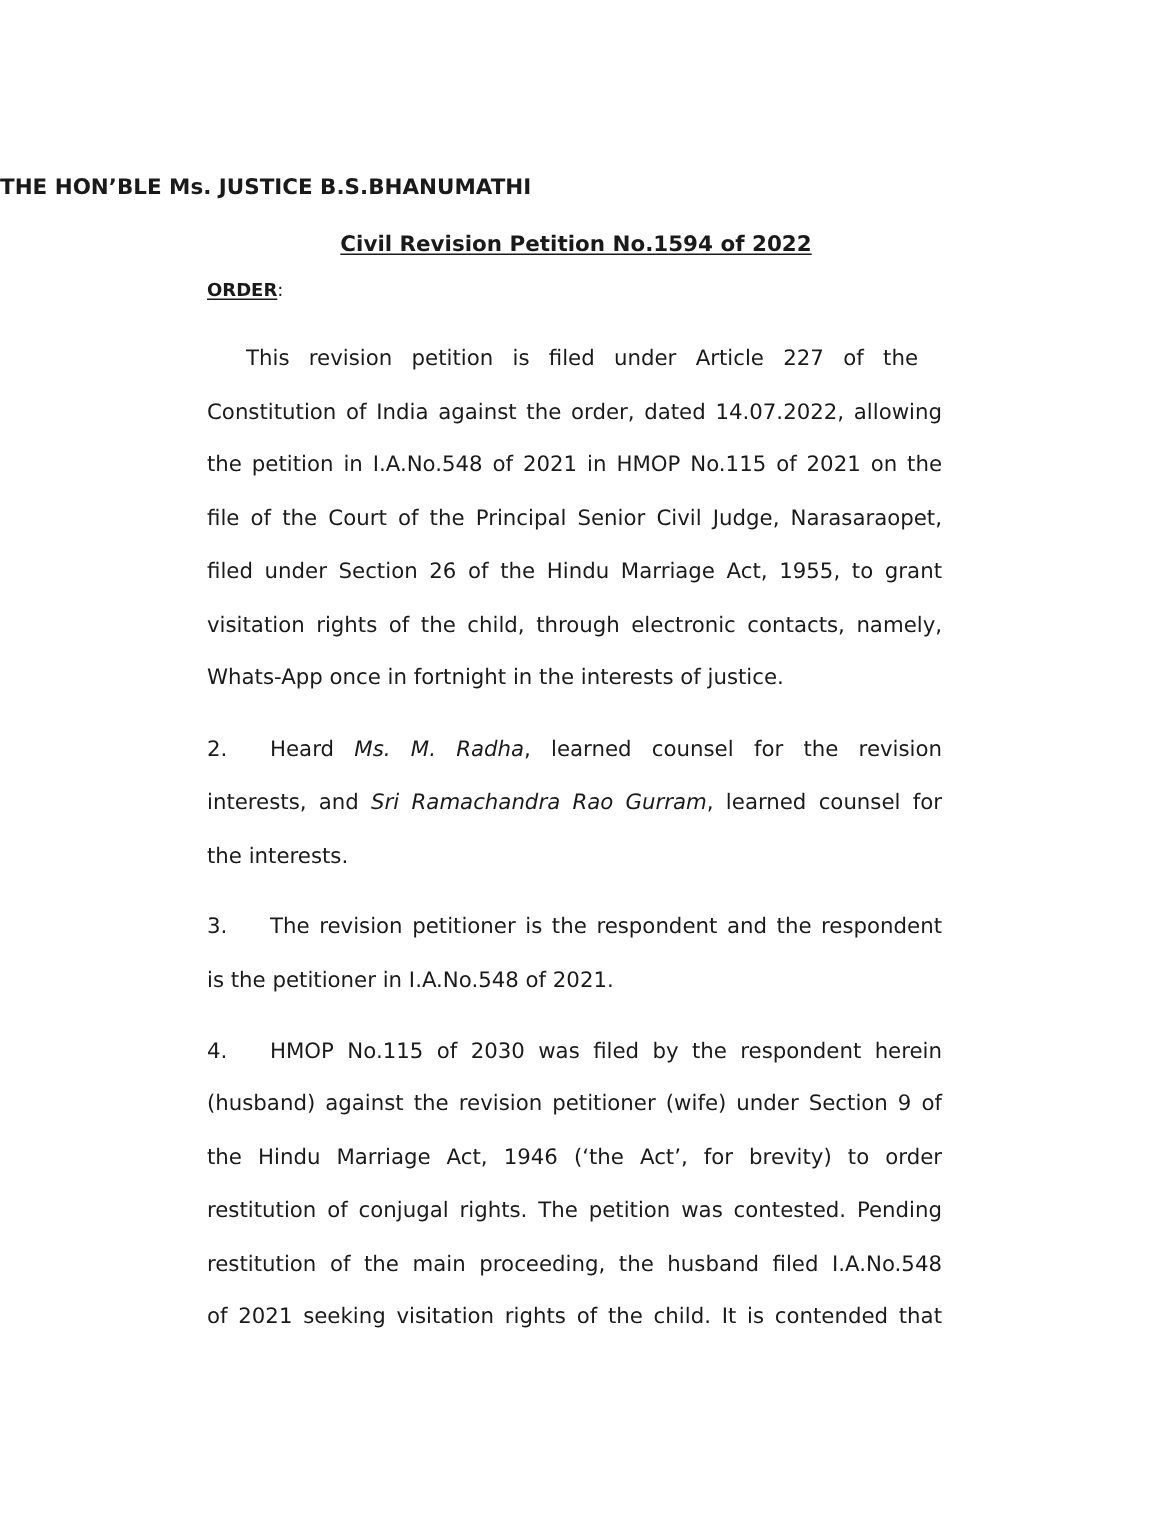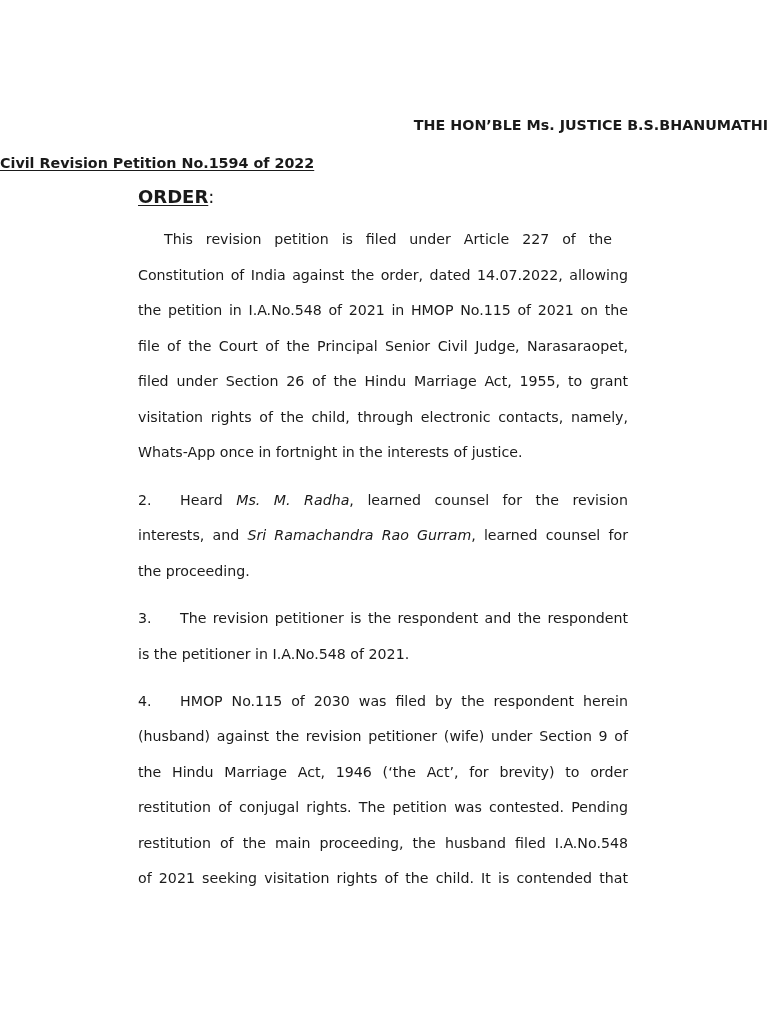--- a/index.html
+++ b/index.html
@@ -25,7 +25,7 @@
       position: absolute;
       left: 0; width: 768px;
       top: 117px;
-      text-align: right;
+      text-align: left;
       font-weight: bold;
       font-size: 14.3px;
       letter-spacing: 0px;

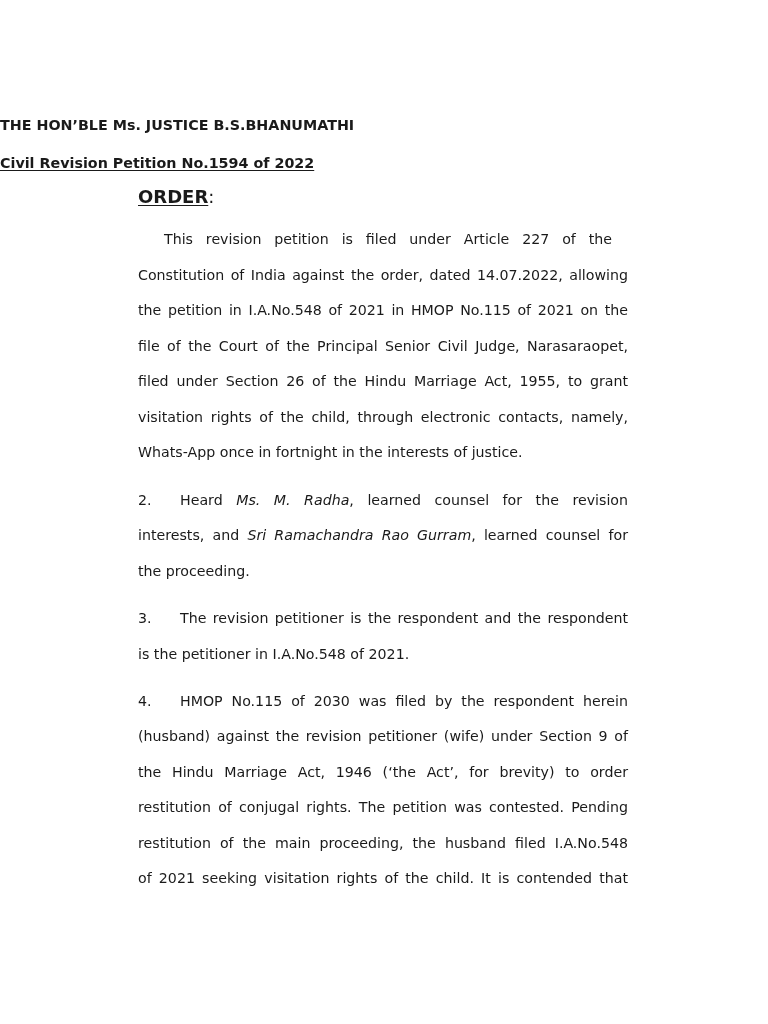--- a/index.html
+++ b/index.html
@@ -34,7 +34,7 @@
       position: absolute;
       left: 0; width: 768px;
       top: 155px;
-      text-align: left;
+      text-align: center;
       font-weight: bold;
       font-size: 14.3px;
       text-decoration: underline;

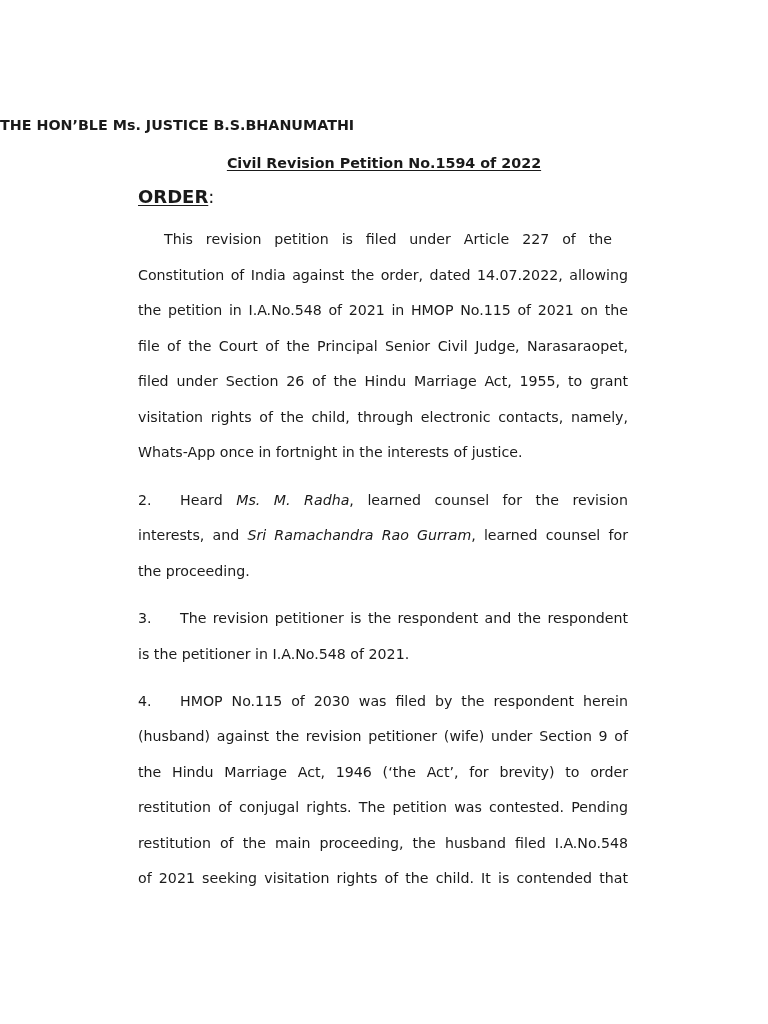--- a/index.html
+++ b/index.html
@@ -44,7 +44,7 @@
       position: absolute;
       left: 138px;
       top: 186px;
-      font-size: 18px;
+      font-size: 12px;
     }
     .order-label .u {
       font-weight: bold;

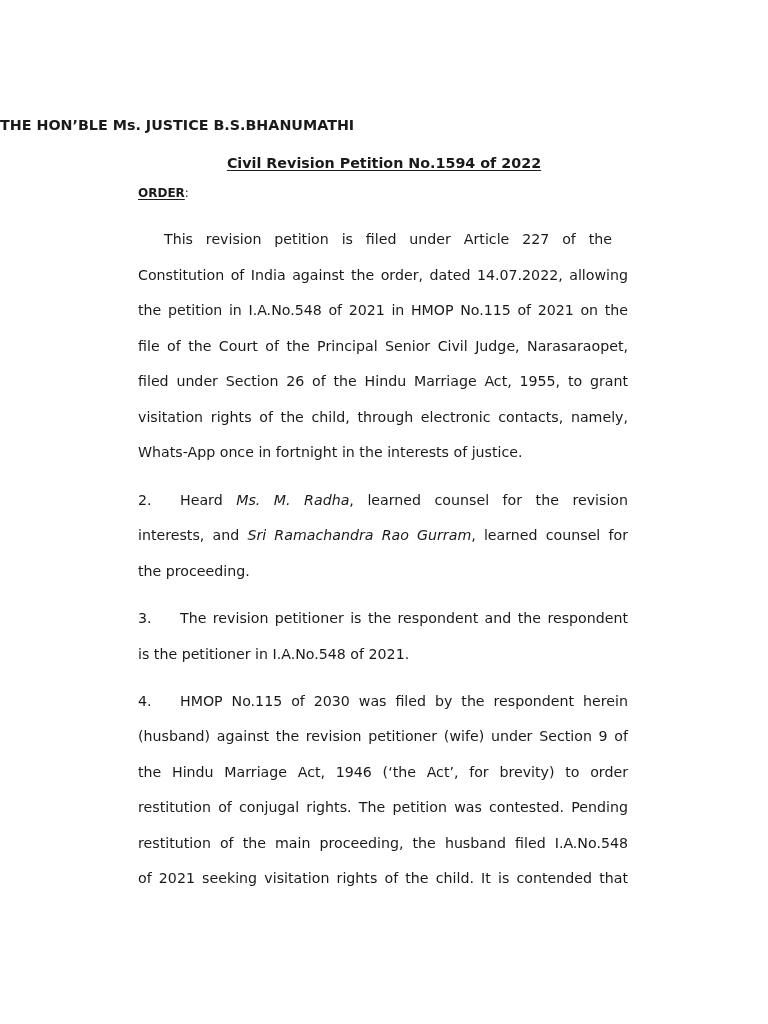--- a/index.html
+++ b/index.html
@@ -121,7 +121,7 @@
       <span class="rest"><span>Heard </span><em>Ms.  M.  Radha</em><span>,  learned  counsel  for  the  revision</span></span>
     </div>
     <div class="line" style="top:526px"><span>interests, and </span><em>Sri Ramachandra Rao Gurram</em><span>, learned counsel for</span></div>
-    <div class="line last" style="top:562px">the proceeding.</div>
+    <div class="line last" style="top:562px">the interests.</div>
   </div>
 
   <div>

